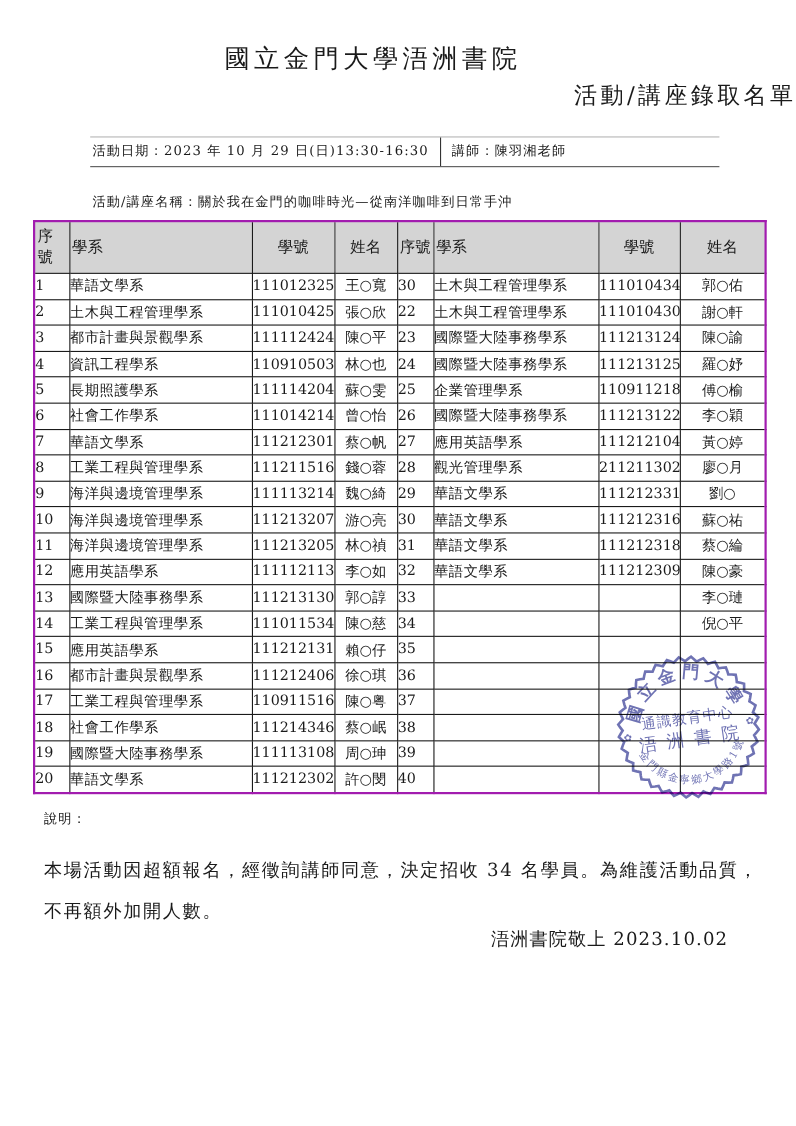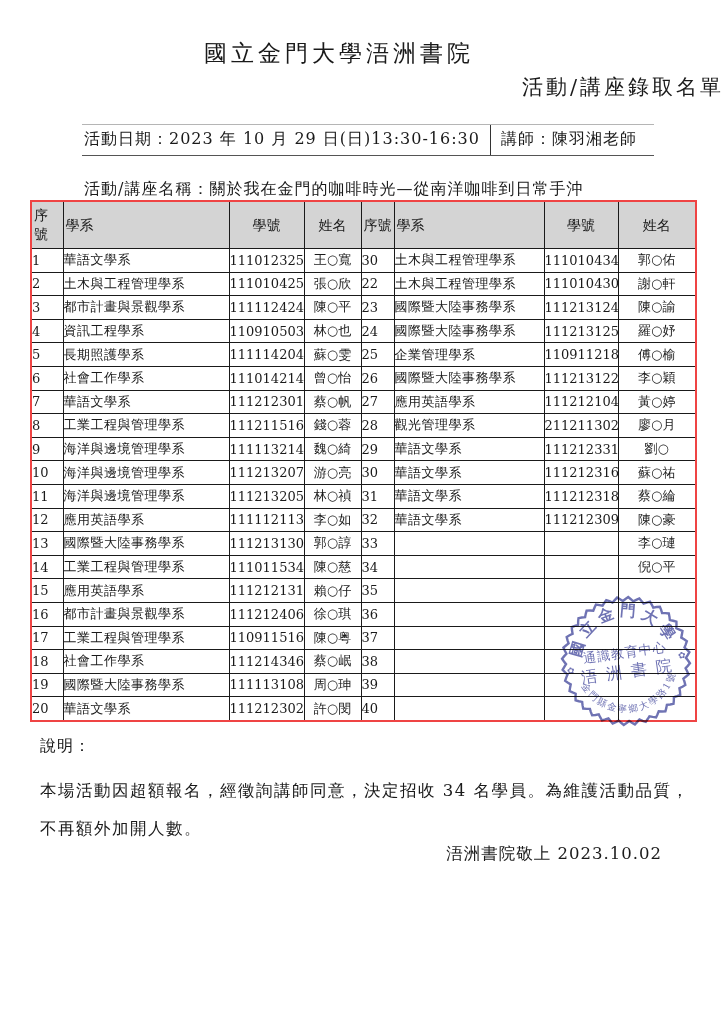--- a/index.html
+++ b/index.html
@@ -13,7 +13,7 @@
   .title2{position:absolute;top:73px;left:0;width:724px;text-align:right;
     font-size:21px;letter-spacing:3px;}
 
-  .info{position:absolute;left:82px;top:124px;width:572px;font-size:16px;}
+  .info{position:absolute;left:82px;top:124px;width:572px;font-size:12px;}
   .info-row1{display:flex;align-items:stretch;border-top:1px solid #b5b5b5;
     border-bottom:1.5px solid #555;}
   .info-date{padding:4px 10px 5px 2px;letter-spacing:1px;}

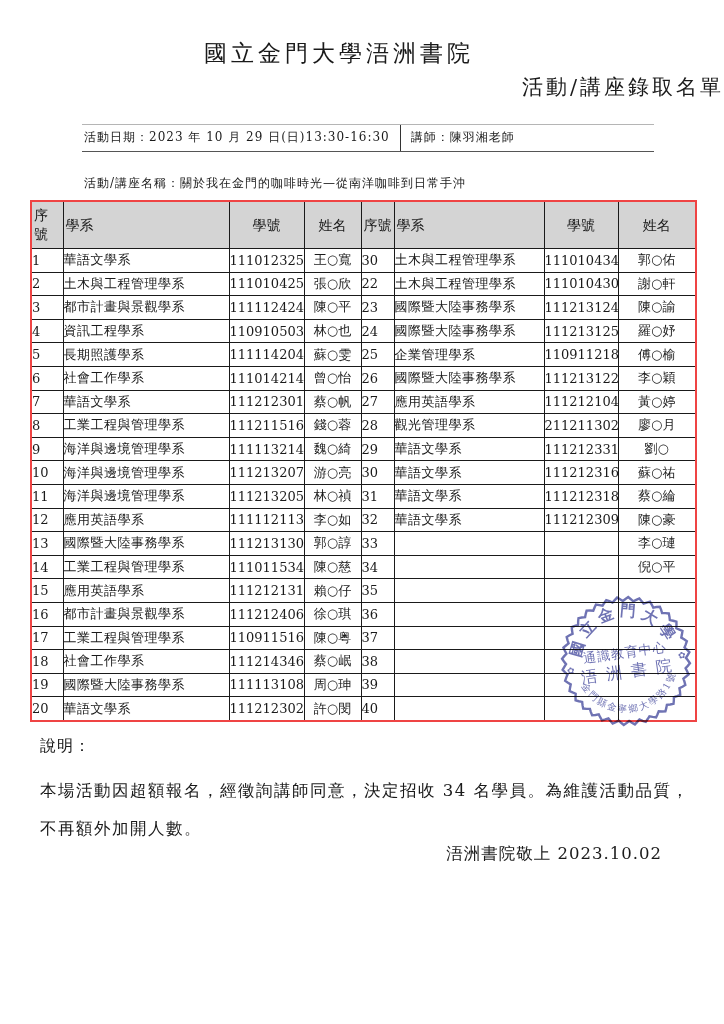--- a/index.html
+++ b/index.html
@@ -23,7 +23,7 @@
 
   table.roster{position:absolute;left:30px;top:200px;width:665px;
     border-collapse:collapse;table-layout:fixed;
-    border:2px solid #ef4444;}
+    border:2px solid #a21caf;}
   table.roster th,table.roster td{border:1px solid #1a1a1a;overflow:hidden;}
   table.roster th{background:#d4d4d4;font-weight:normal;font-size:14px;
     height:46px;padding:0 2px;line-height:1.35;word-break:break-all;}

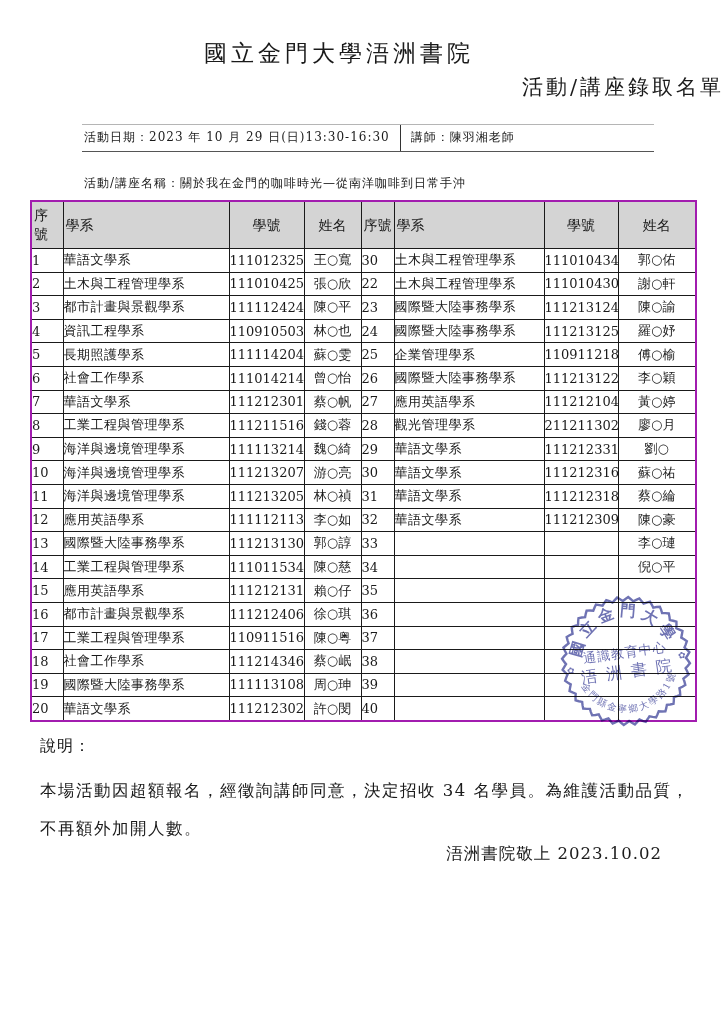--- a/index.html
+++ b/index.html
@@ -36,7 +36,7 @@
   .c3,.c7{text-align:center;}
   th.c4,td.c4{border-left:2px solid #1a1a1a;}
 
-  .notes-label{position:absolute;left:40px;top:736px;font-size:16px;letter-spacing:1px;}
+  .notes-label{position:absolute;left:40px;top:736px;font-size:12px;letter-spacing:1px;}
   .notes-body{position:absolute;left:40px;top:772px;width:652px;font-size:16.5px;
     line-height:38px;letter-spacing:1.5px;}
   .signoff{position:absolute;right:62px;top:843px;font-size:16.5px;letter-spacing:1px;}

